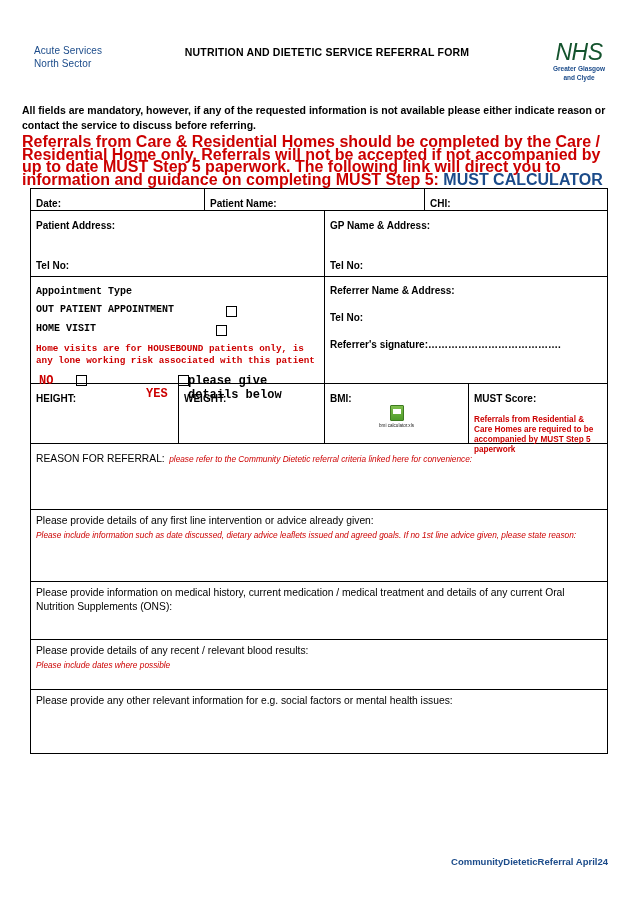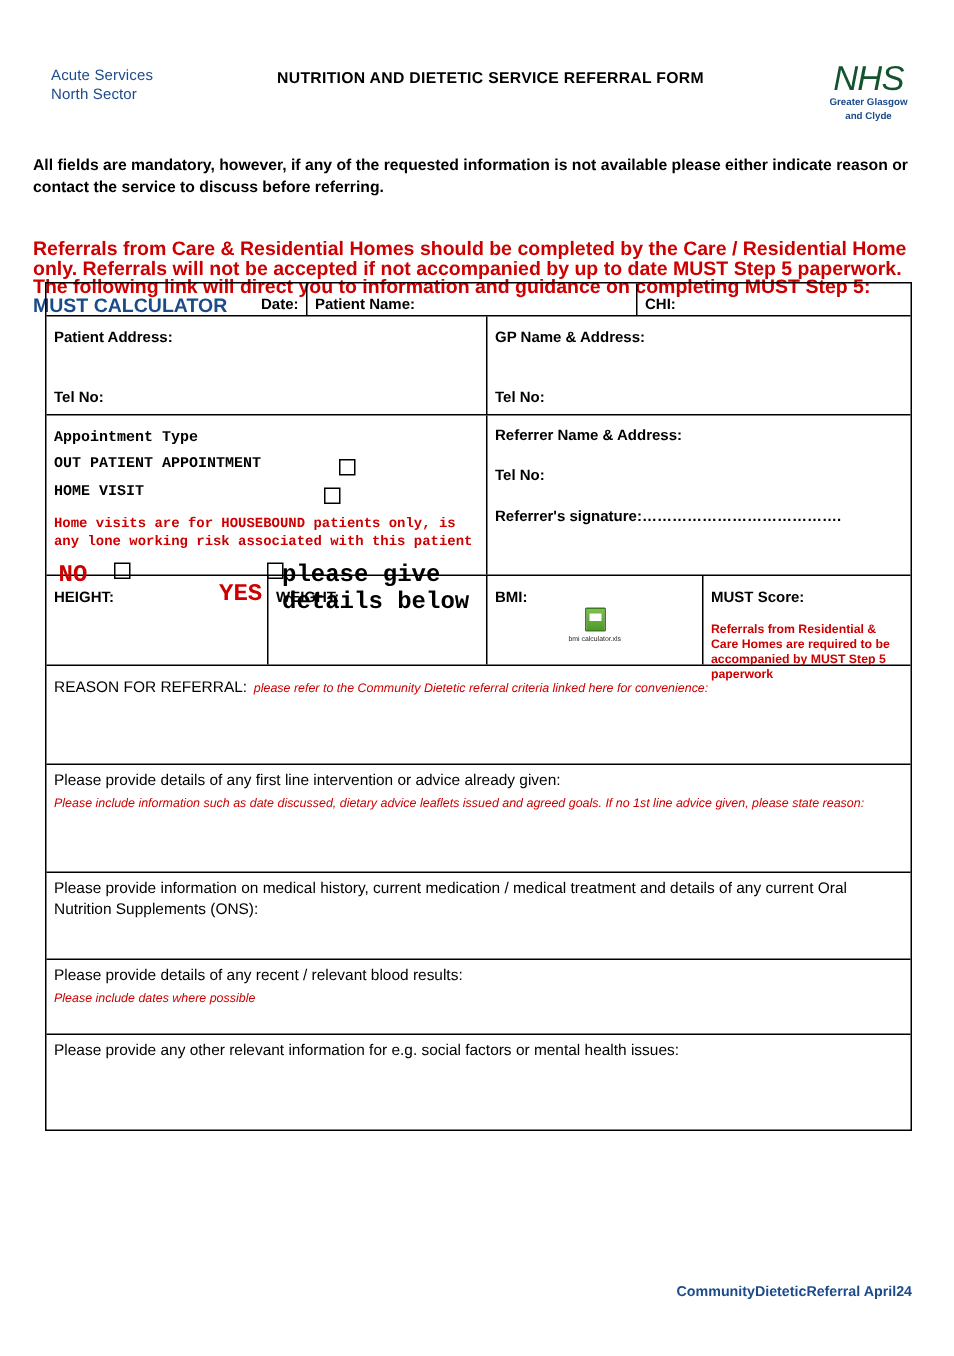--- a/index.html
+++ b/index.html
@@ -90,11 +90,10 @@
     left: 22px;
     top: 136px;
     width: 585px;
-    font-size: 13px;
+    font-size: 16px;
     line-height: 12.7px;
     font-weight: bold;
     color: #cc0000;
-    margin-top: 24px;
   }
   .warning .link {
     color: #1b4b8a;

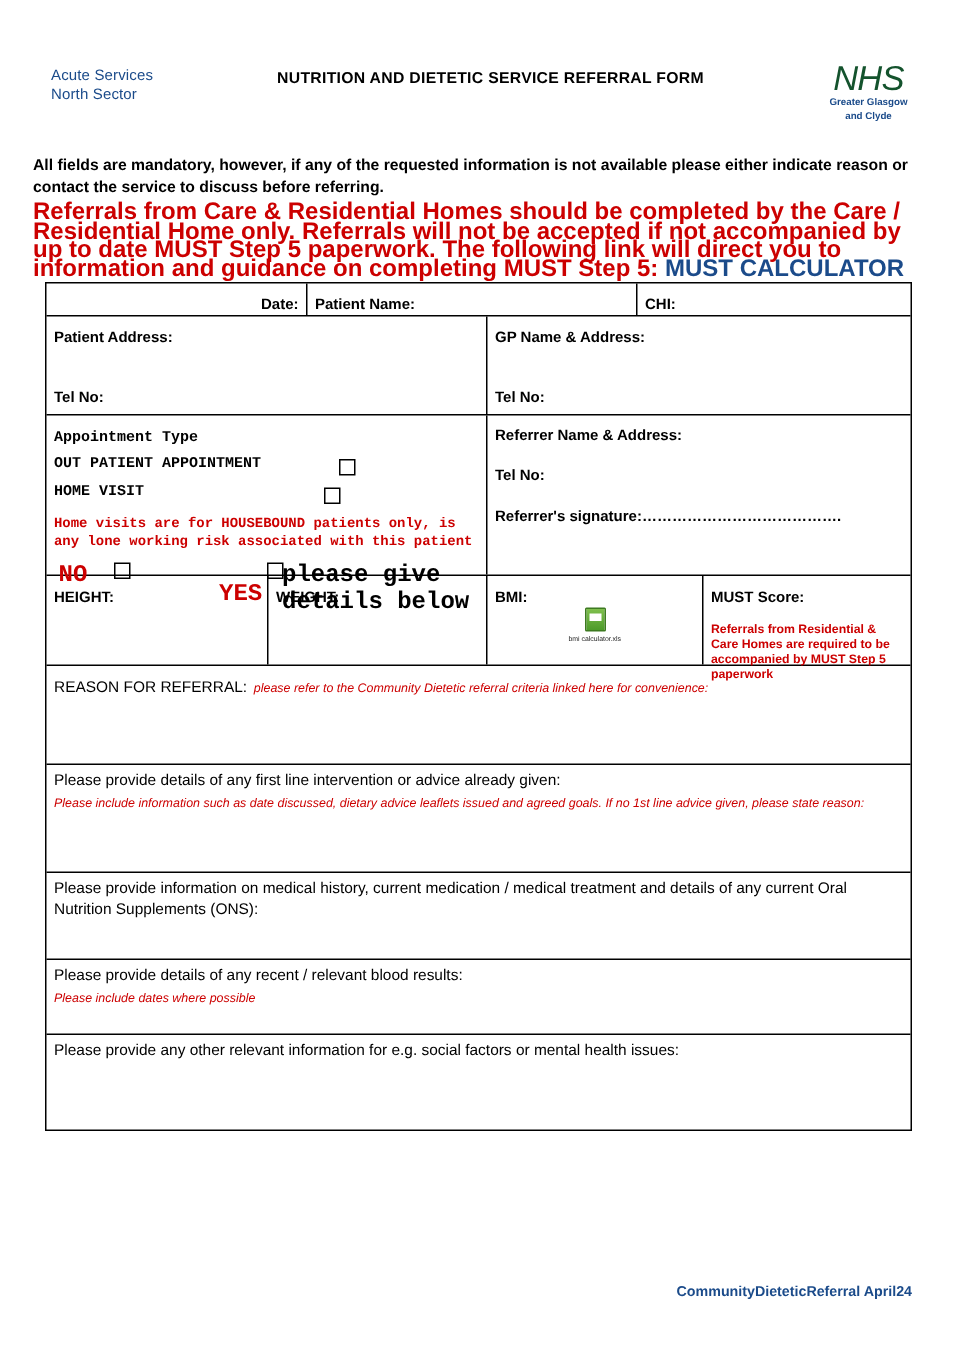--- a/index.html
+++ b/index.html
@@ -129,7 +129,7 @@
 
   
   .r1 { height: 22px; }
-  .r1 .c1 { width: 174px; text-align: right; }
+  .r1 .c1 { width: 174px; }
   .r1 .c2 { width: 220px; }
   .r1 .c3 { width: 182px; }
 

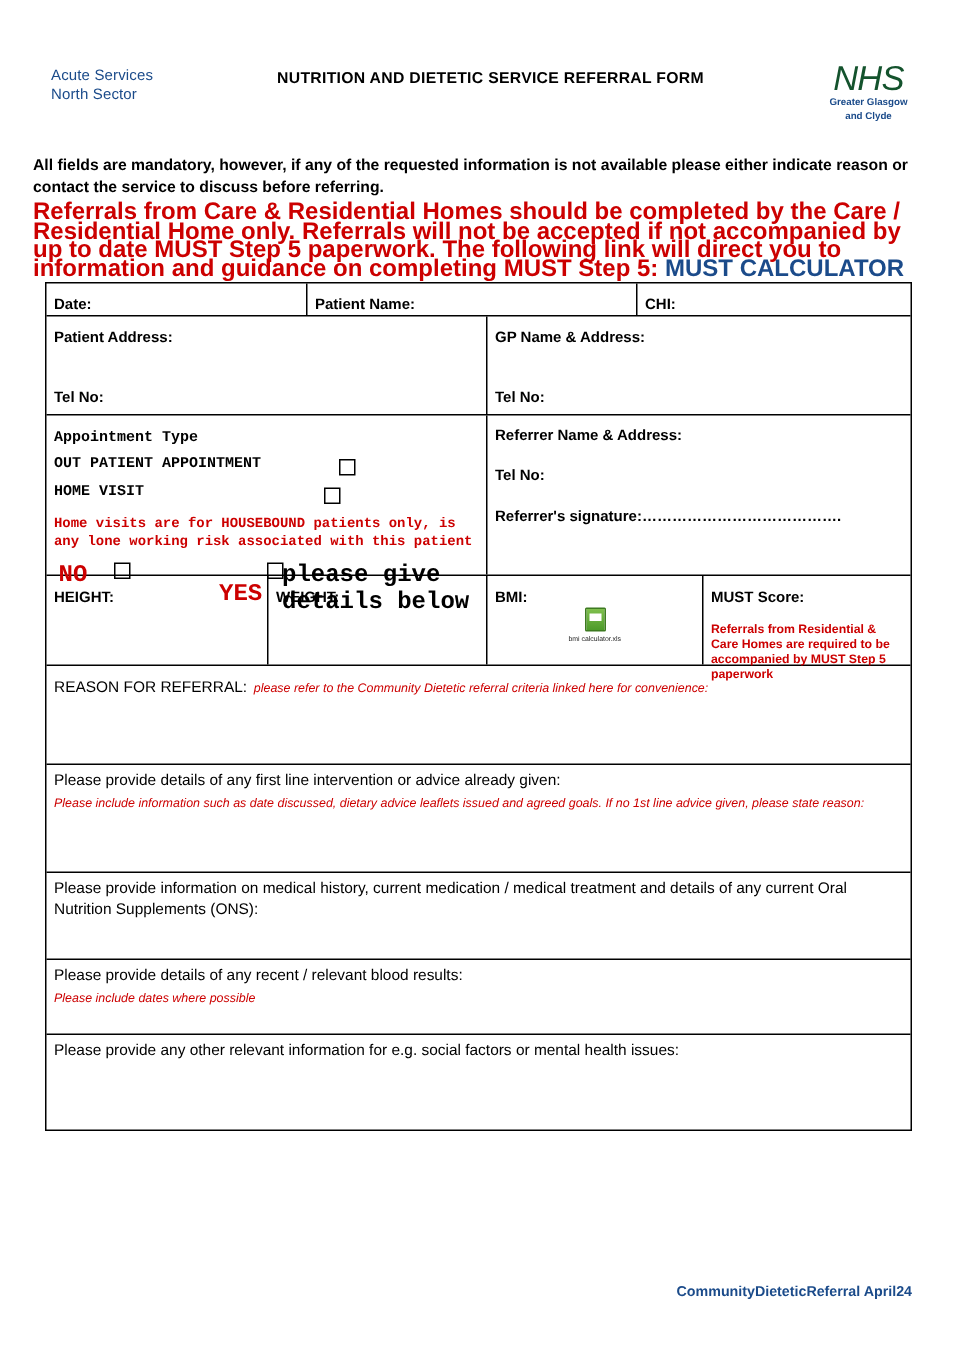--- a/index.html
+++ b/index.html
@@ -173,7 +173,7 @@
   }
   .no-yes {
     margin-top: 7px;
-    font-size: 16px;
+    font-size: 12px;
     font-weight: bold;
     position: relative;
     height: 16px;

